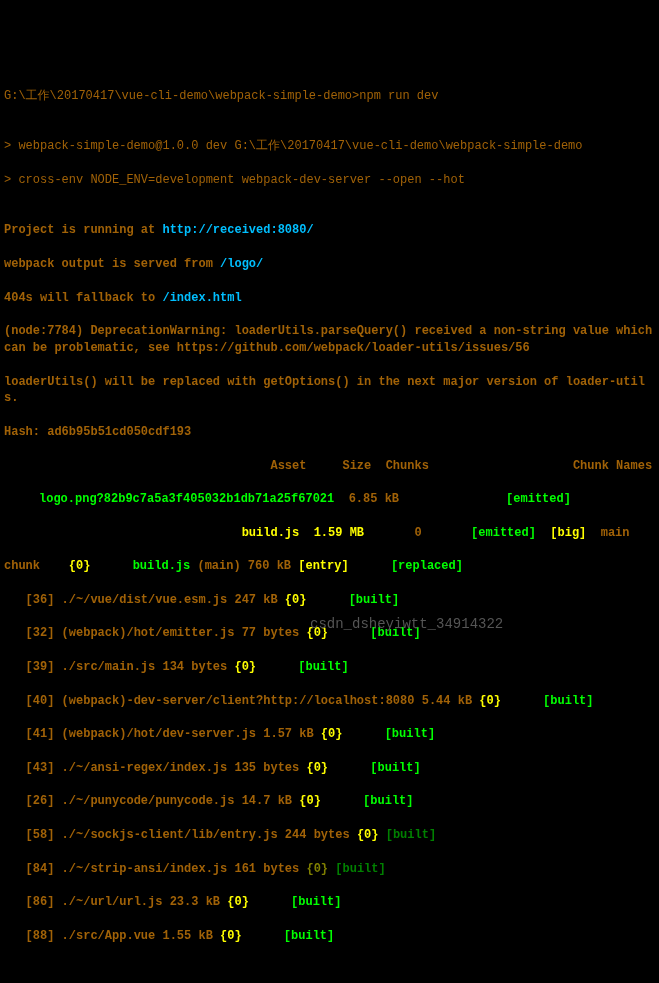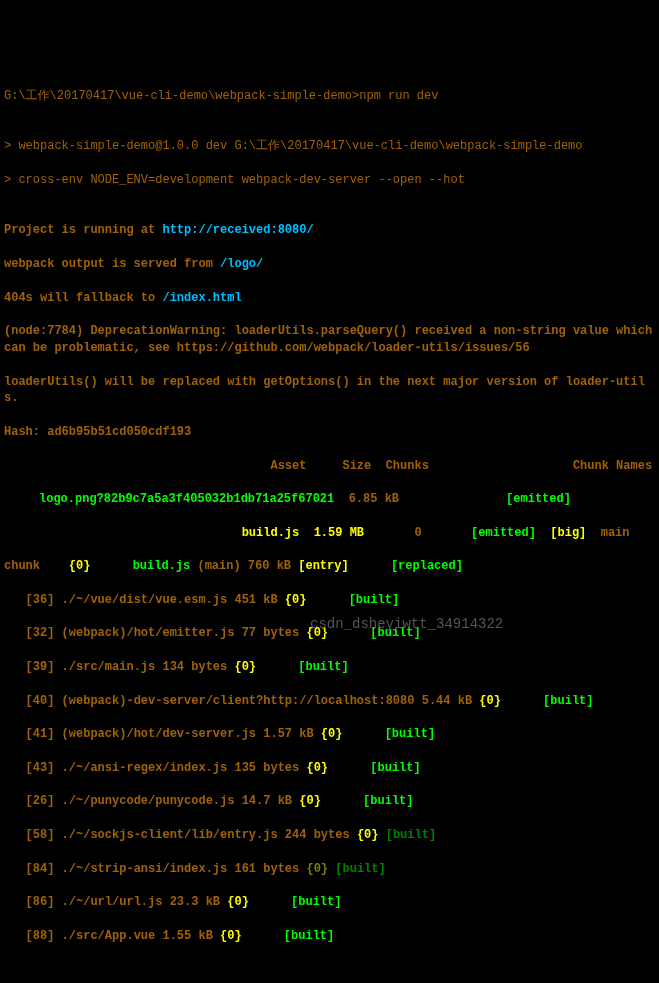--- a/index.html
+++ b/index.html
@@ -56,7 +56,7 @@
 <span class="line"><span class="green bold">logo.png?82b9c7a5a3f405032b1db71a25f67021</span><span class="white bold">  6.85 kB          </span><span class="green bold">[emitted]</span></span>
 <span class="line"><span class="yellow bold">                                 build.js</span><span class="yellow bold">  1.59 MB</span><span class="white bold">       0  </span><span class="green bold">[emitted]</span><span class="yellow bold">  [big]</span><span class="white bold">  main</span></span>
 <span class="line"><span class="white bold">chunk    </span><span class="yellow bold">{0} </span><span class="green bold">build.js </span><span class="white bold">(main) 760 kB </span><span class="yellow bold">[entry]</span><span class="green bold"> [replaced]</span></span>
-<span class="line"><span class="white bold">   [36] ./~/vue/dist/vue.esm.js 451 kB </span><span class="yellow bold">{0}</span><span class="green bold"> [built]</span></span>
+<span class="line"><span class="white bold">   [36] ./~/vue/dist/vue.esm.js 247 kB </span><span class="yellow bold">{0}</span><span class="green bold"> [built]</span></span>
 <span class="line"><span class="white bold">   [32] (webpack)/hot/emitter.js 77 bytes </span><span class="yellow bold">{0}</span><span class="green bold"> [built]</span></span>
 <span class="line"><span class="white bold">   [39] ./src/main.js 134 bytes </span><span class="yellow bold">{0}</span><span class="green bold"> [built]</span></span>
 <span class="line"><span class="white bold">   [40] (webpack)-dev-server/client?http://localhost:8080 5.44 kB </span><span class="yellow bold">{0}</span><span class="green bold"> [built]</span></span>

